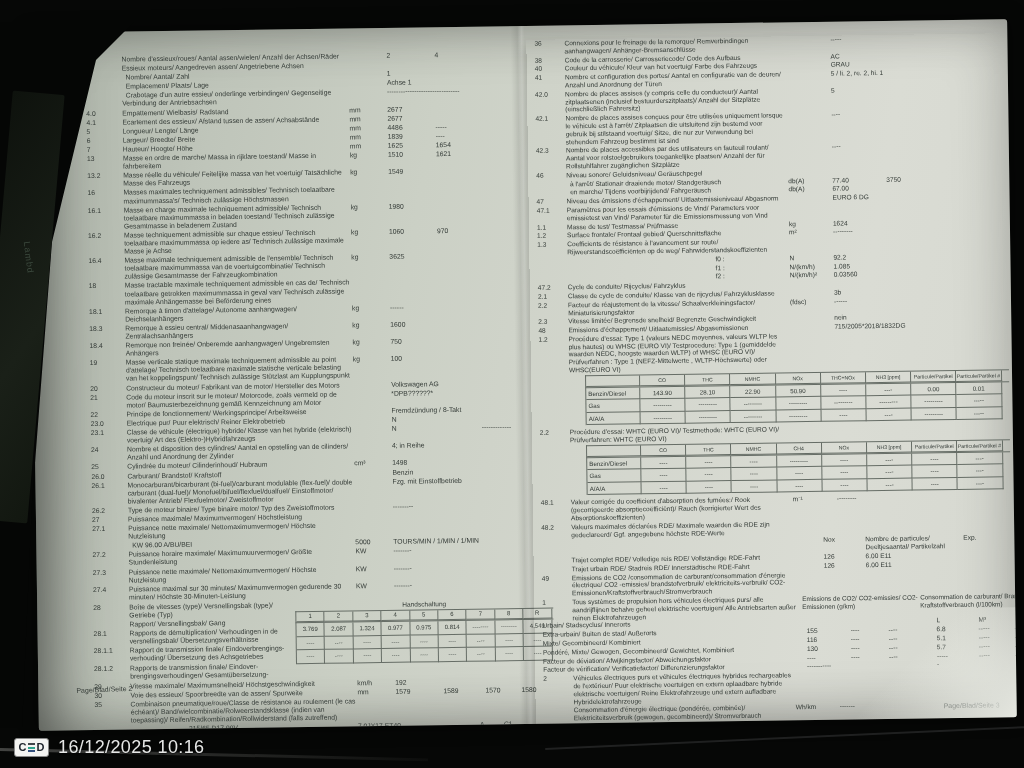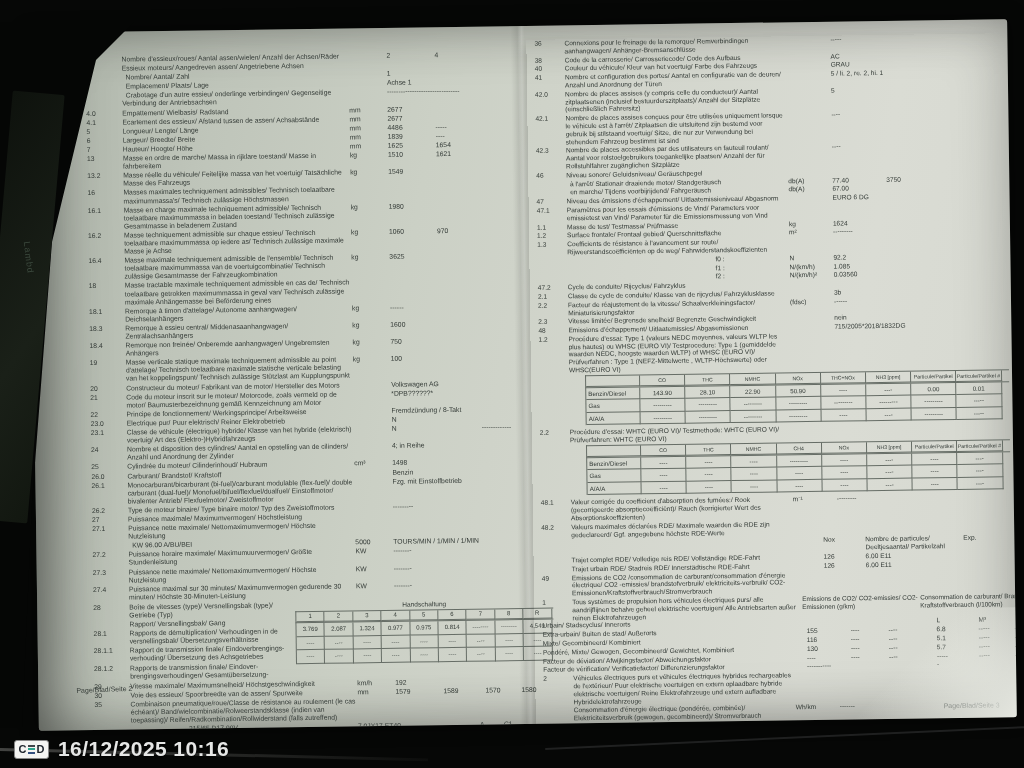--- a/index.html
+++ b/index.html
@@ -83,7 +83,7 @@
   .ced .b1{background:#41464b;}
   .ced .b2{background:#2fa58e;}
   .ced .b3{background:#34507e;}
-  .stamp-text{font-size:21px;font-weight:700;color:#e6e7e6;letter-spacing:0.4px;
+  .stamp-text{font-size:18px;font-weight:400;color:#e6e7e6;letter-spacing:0.4px;
        text-shadow:0 1px 2px rgba(0,0,0,0.8);}
 </style>
 </head>

